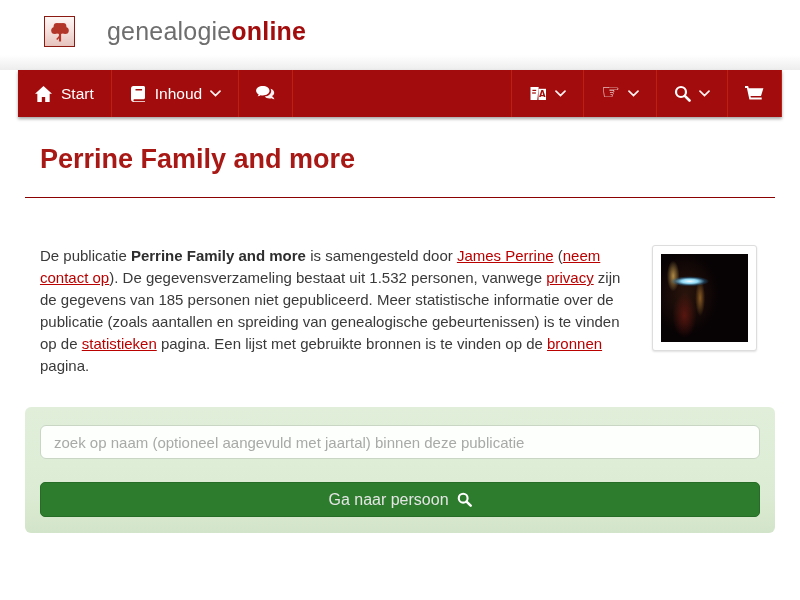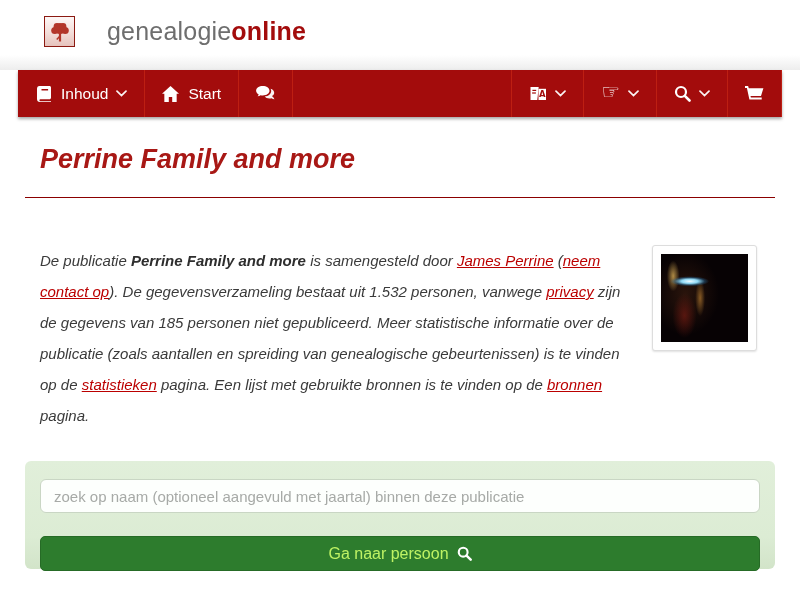--- a/index.html
+++ b/index.html
@@ -96,6 +96,15 @@
 
   <a class="nav-item">
     <span class="icon">
+      <svg width="17" height="16" viewBox="0 0 16 15">
+          <path fill="#fff" d="M8 0 0 7.2h2.2V15h4.2v-4.6h3.2V15h4.2V7.2H16z"></path>
+        </svg>
+    </span>
+    <span class="nav-label">Start</span>
+  </a>
+
+  <a class="nav-item">
+    <span class="icon">
       <svg width="17" height="16" viewBox="0 0 17 16">
           <path fill="#fff" d="M5.2 0h9.3c.8 0 1.5.7 1.5 1.5v10.3c0 .8-.7 1.5-1.5 1.5H5.4a1 1 0 0 0 0 2h9.1c.5 0 1-.1 1.4-.4V16H5a3 3 0 0 1-3-3V3a3 3 0 0 1 3.2-3zm1.3 3v1.6h6.6V3z"></path>
         </svg>
@@ -106,15 +115,6 @@
           <path d="M1 1.2 5.5 5.6 10 1.2" fill="none" stroke="#fff" stroke-width="1.7" stroke-linecap="round"></path>
         </svg>
     </span>
-  </a>
-
-  <a class="nav-item">
-    <span class="icon">
-      <svg width="17" height="16" viewBox="0 0 16 15">
-          <path fill="#fff" d="M8 0 0 7.2h2.2V15h4.2v-4.6h3.2V15h4.2V7.2H16z"></path>
-        </svg>
-    </span>
-    <span class="nav-label">Start</span>
   </a>
 
   <a class="nav-item">

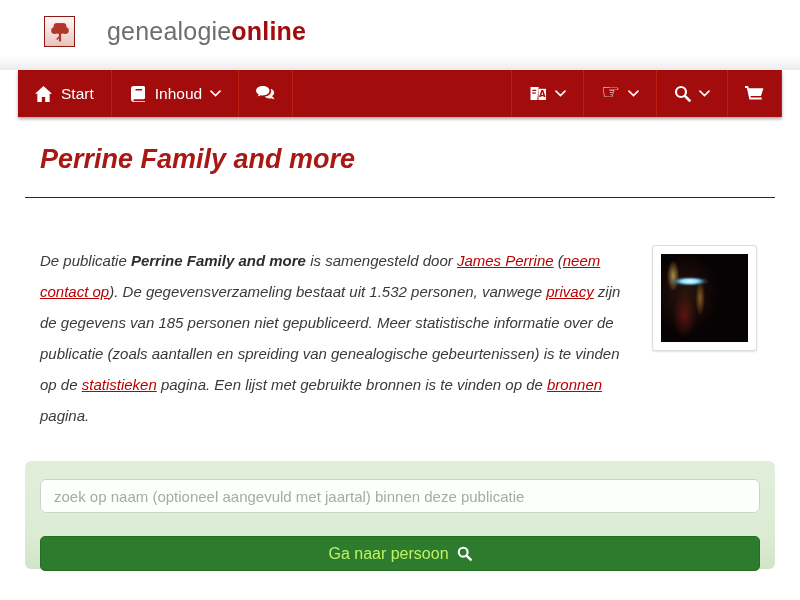--- a/index.html
+++ b/index.html
@@ -33,7 +33,7 @@
     font-family: "DejaVu Sans", sans-serif; }
 
   
-  .content { margin: 0 25px; font-style: italic; }
+  .content { margin: 0 25px; }
   .page-title { color: var(--title_red, #a81815); font-size: 27px; font-weight: bold;
     margin: 27px 15px 0 15px; }
   .title-rule { border: none; border-top: 1px solid var(--rule_red, #8b0000); margin: 22px 0 0 0; }

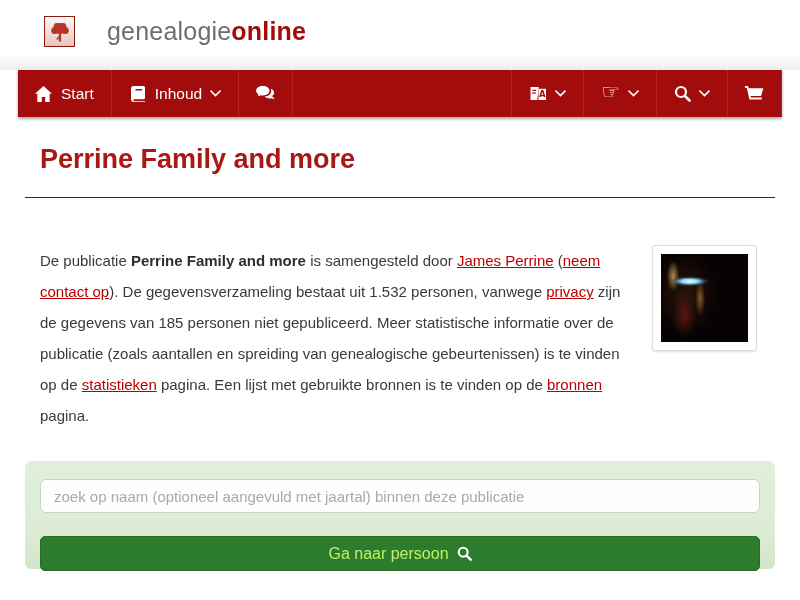--- a/index.html
+++ b/index.html
@@ -39,7 +39,7 @@
   .title-rule { border: none; border-top: 1px solid var(--rule_red, #8b0000); margin: 22px 0 0 0; }
 
   .intro-row { display: flex; margin-top: 47px; }
-  .intro-paragraph { width: 588px; margin-left: 15px; font-size: 15px; line-height: 31px;
+  .intro-paragraph { width: 588px; margin-left: 15px; font-size: 15px; line-height: 22px;
     color: var(--text_color, #3a3a3a); }
   .intro-paragraph a { color: var(--link_red, #bb0000); text-decoration: underline; }
   .intro-paragraph b { color: #2e2e2e; }

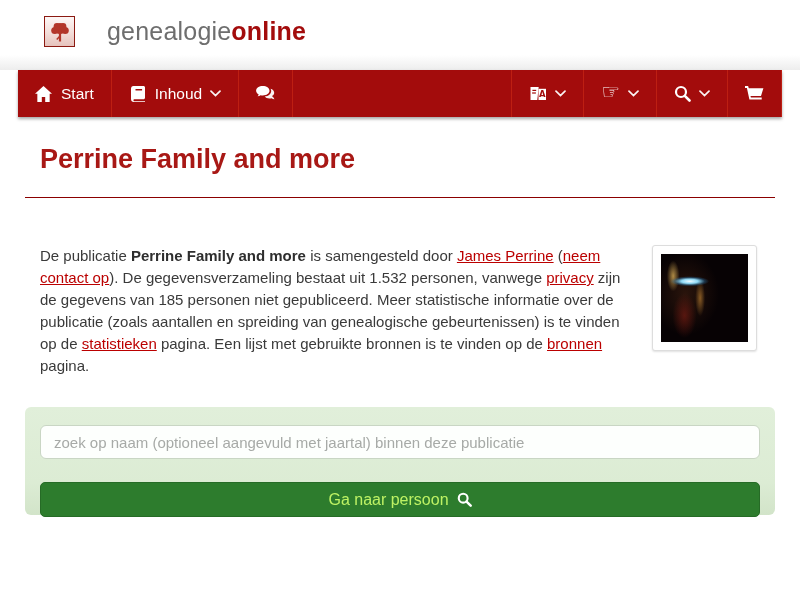--- a/index.html
+++ b/index.html
@@ -57,7 +57,7 @@
       #070204; }
 
   
-  .search-panel { margin: 30px 25px 0 25px; height: 108px; border-radius: 6px;
+  .search-panel { margin: 30px 25px 0 25px; height: 126px; border-radius: 6px;
     background: linear-gradient(180deg, #e1efda 0%, var(--panel_green, #dcecd4) 70%, #d2e4c9 100%);
     padding: 18px 15px 16px 15px; }
   .search-input { width: 100%; height: 34px; border: 1px solid #c9d6c4; border-radius: 6px;

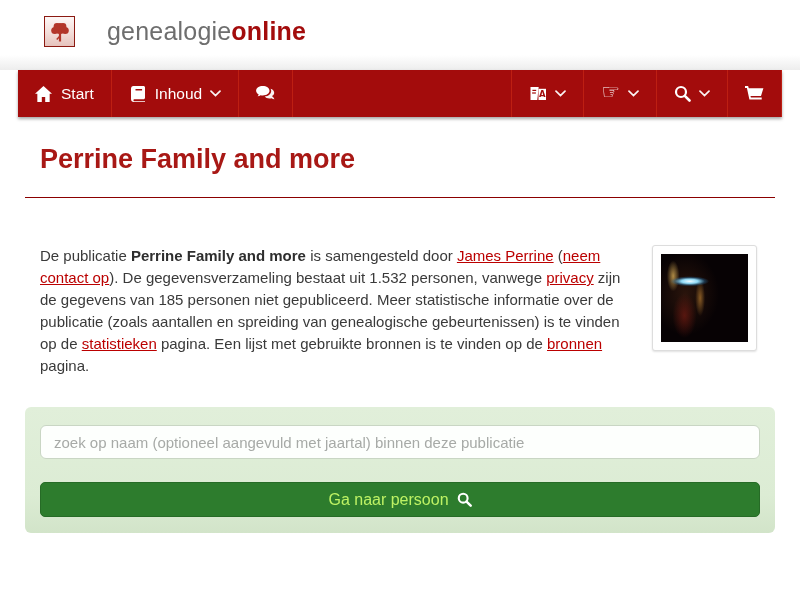--- a/index.html
+++ b/index.html
@@ -66,7 +66,7 @@
   .search-input::placeholder { color: #a7aaa7; }
   .go-button { margin-top: 23px; width: 100%; height: 35px; border-radius: 5px;
     border: 1px solid #266b26; background: var(--button_green, #2d7c2d);
-    color: #bef264; font-size: 16px; cursor: pointer; display: flex; align-items: center;
+    color: #e5e5e5; font-size: 16px; cursor: pointer; display: flex; align-items: center;
     justify-content: center; gap: 8px; font-family: "Liberation Sans", sans-serif; }
 </style>
 </head>

